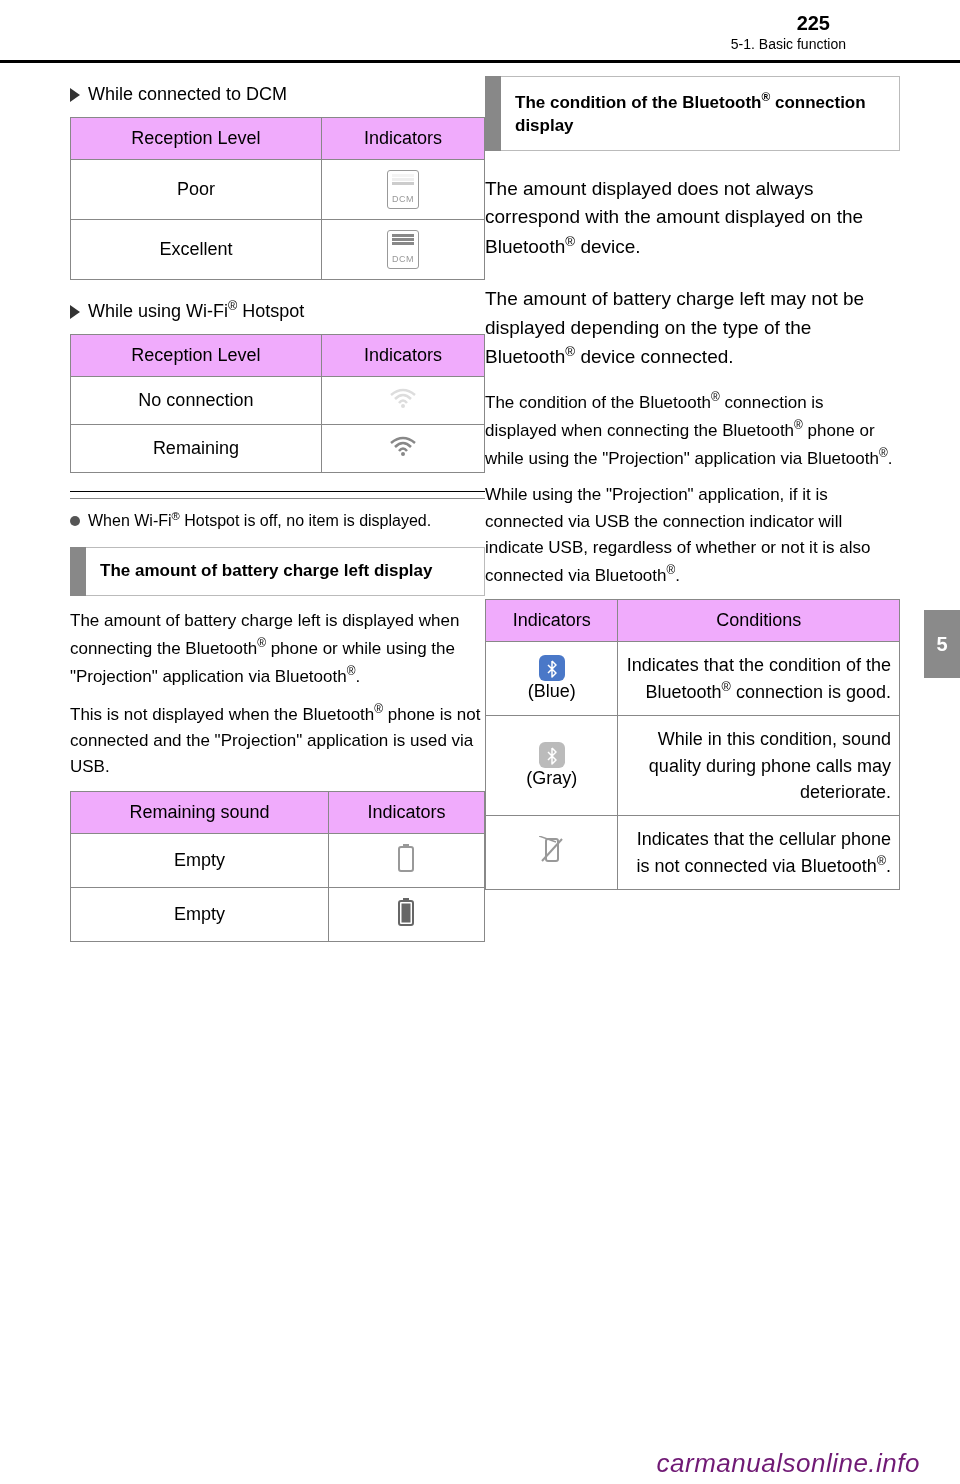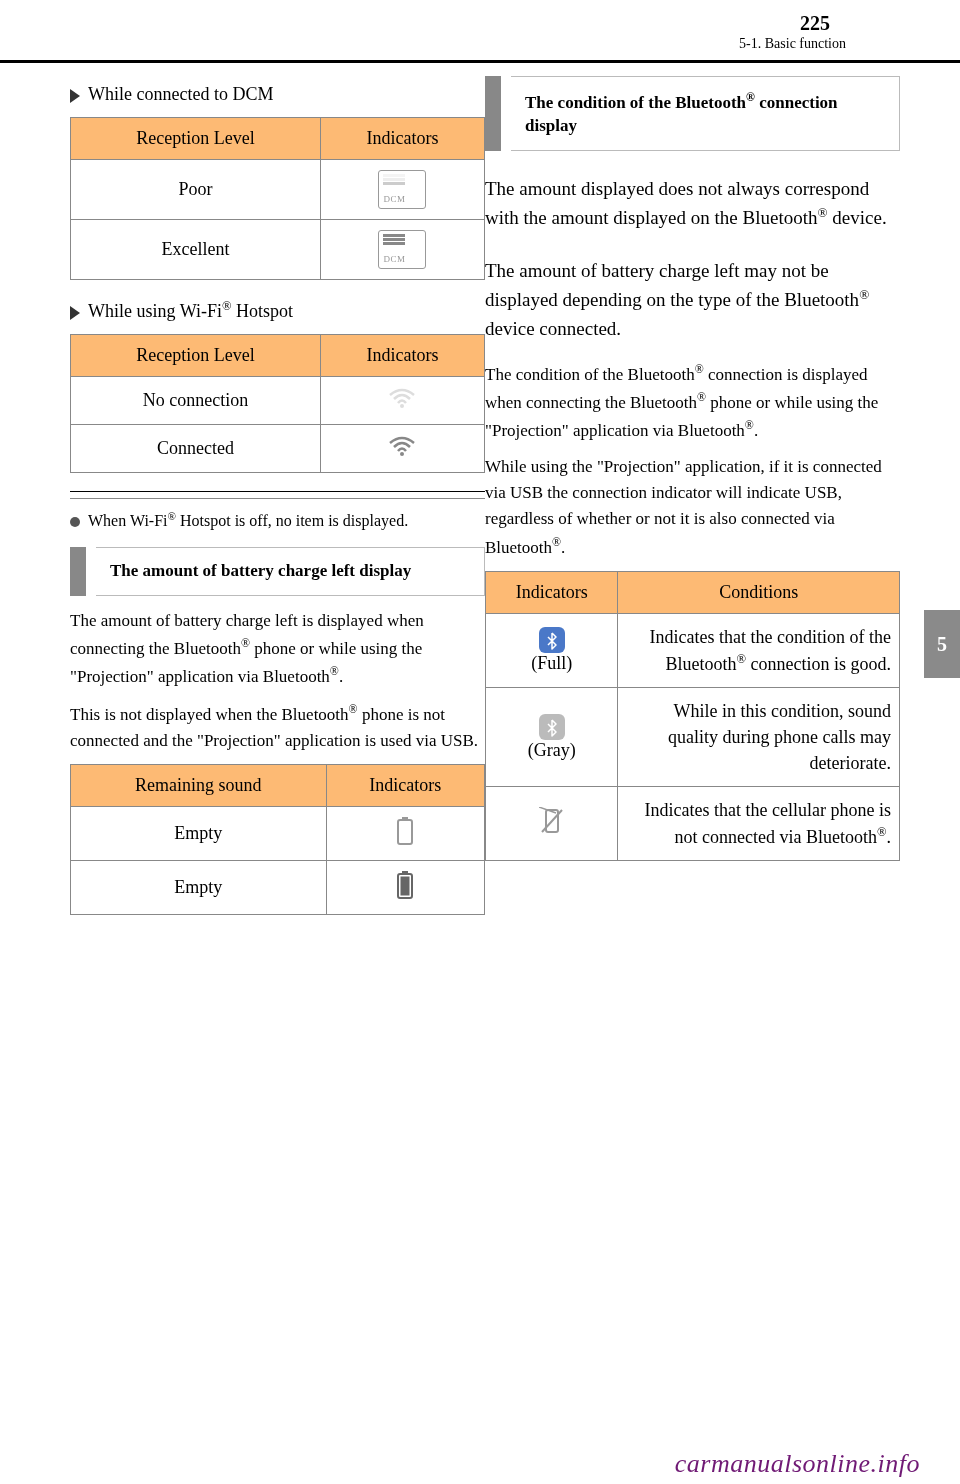--- a/index.html
+++ b/index.html
@@ -4,7 +4,7 @@
 <style>
   * { box-sizing: border-box; margin: 0; padding: 0; }
   html, body { width: 960px; height: 1484px; background: #fff; font-family: Arial, Helvetica, sans-serif; color: #000; }
-  .page { position: relative; width: 960px; height: 1484px; padding: 0 60px 0 70px; font-family: Liberation Serif, serif; }
+  .page { position: relative; width: 960px; height: 1484px; padding: 0 60px 0 70px; }
   .header { position: relative; padding-top: 18px; height: 56px; }
   .page-num { position: absolute; right: 70px; top: 12px; font-size: 20px; font-weight: bold; }
   .section-title { position: absolute; right: 54px; top: 36px; font-size: 14px; }

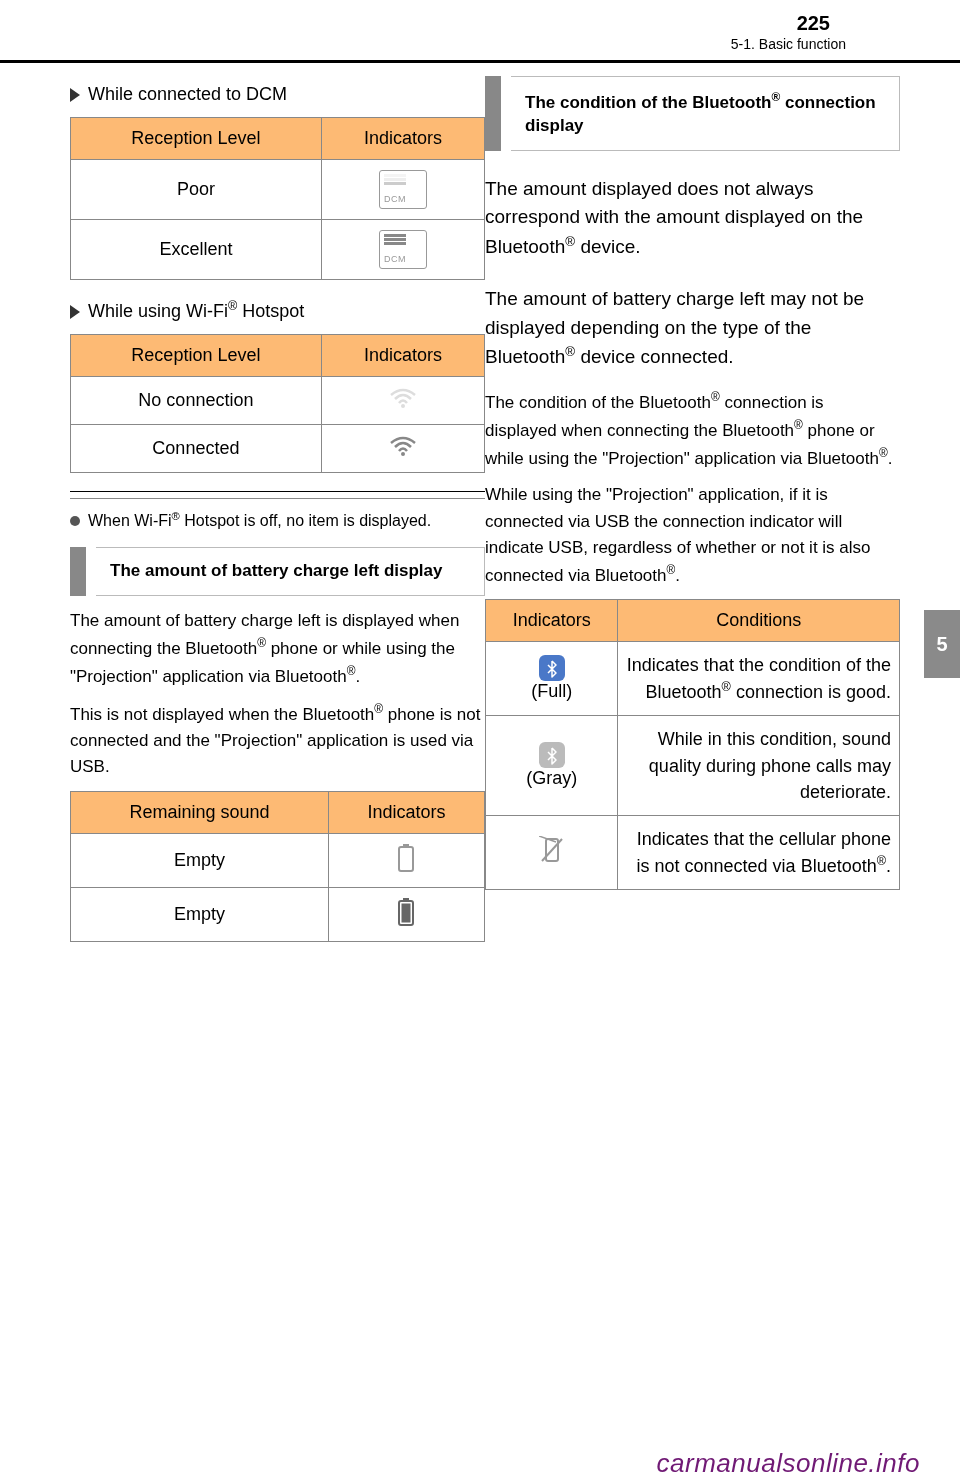--- a/index.html
+++ b/index.html
@@ -27,7 +27,7 @@
   .bullet-para .dot { display: inline-block; width: 10px; height: 10px; border-radius: 50%; background: #555; margin-right: 8px; vertical-align: middle; }
   .section-box { display: flex; margin: 14px 0 12px 0; }
   .section-bar { width: 16px; background: #888; }
-  .section-body { flex: 1; border: 1px solid #bbb; border-left: none; padding: 12px 14px; font-size: 17px; font-weight: bold; line-height: 1.35; margin-left: 10px; }
+  .section-body { flex: 1; border: 1px solid #bbb; border-left: none; padding: 12px 14px; font-size: 17px; font-weight: bold; line-height: 1.35; }
   .para { font-size: 17px; line-height: 1.55; margin-bottom: 10px; }
   .small-note { font-size: 19px; line-height: 1.5; margin-top: 24px; }
   .batt-svg { display:inline-block; }

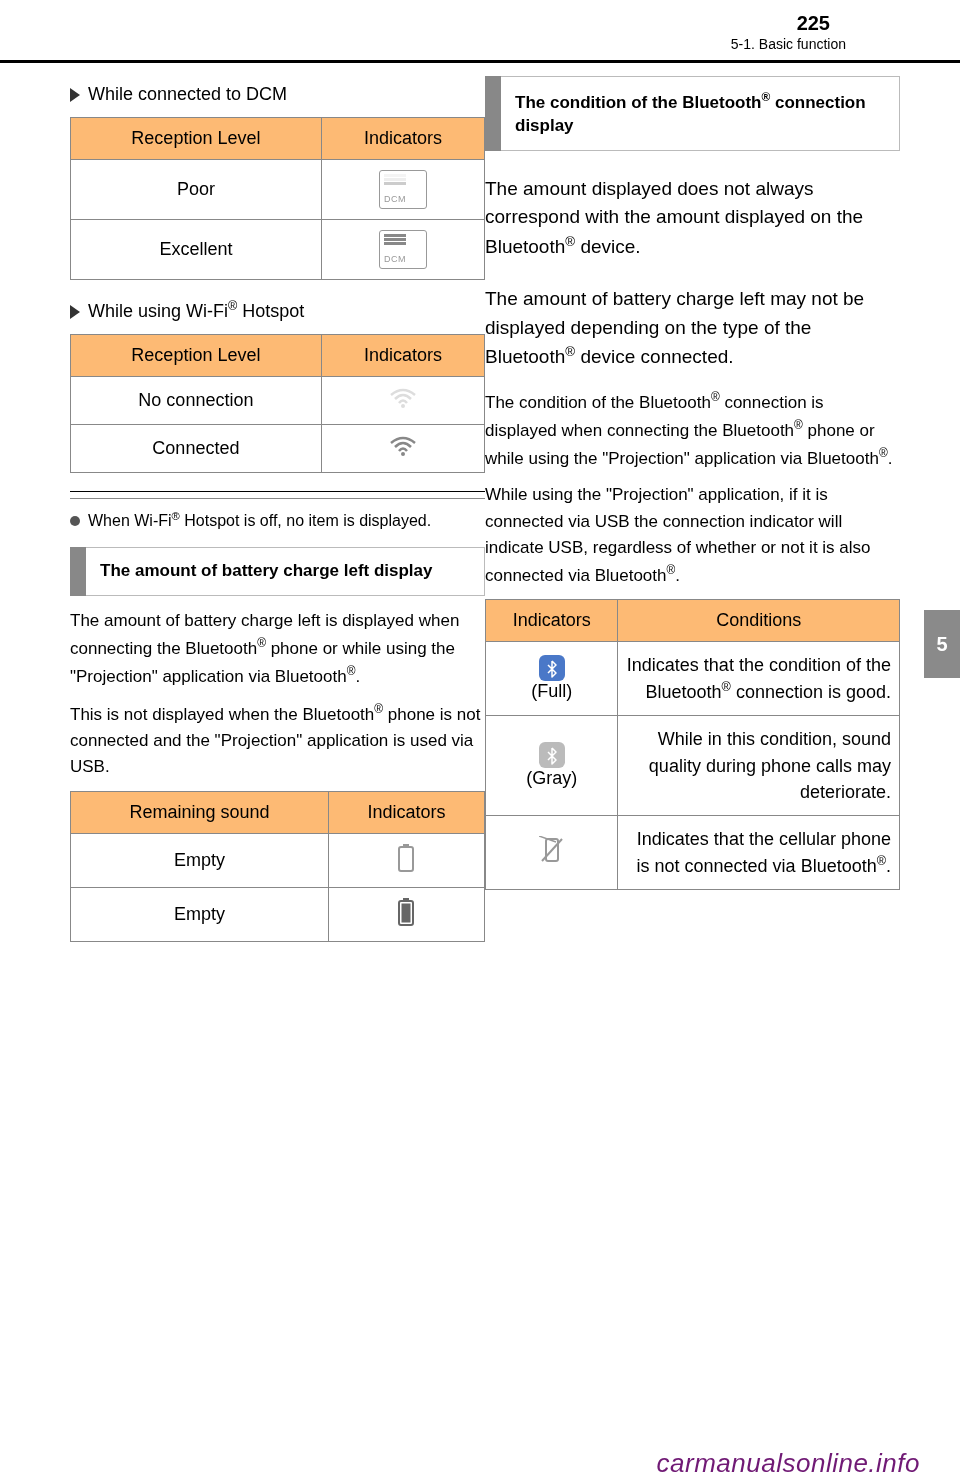--- a/index.html
+++ b/index.html
@@ -15,7 +15,7 @@
   .subhead { font-size: 18px; margin: 6px 0 10px 0; line-height: 1.4; }
   table.ind { border-collapse: collapse; width: 100%; margin-bottom: 18px; }
   table.ind th, table.ind td { border: 1px solid #888; padding: 10px 8px; text-align: center; font-size: 18px; font-weight: normal; }
-  table.ind th { background: #fdba74; }
+  table.ind th { background: #f0abfc; }
   table.cond td.cond-text { text-align: right; vertical-align: top; line-height: 1.45; }
   .dcm-box { display: inline-block; border: 1px solid #999; border-radius: 3px; padding: 2px 20px 1px 4px; text-align: right; }
   .dcm-bars { width: 22px; height: 12px; display: block; margin-bottom: 1px; }

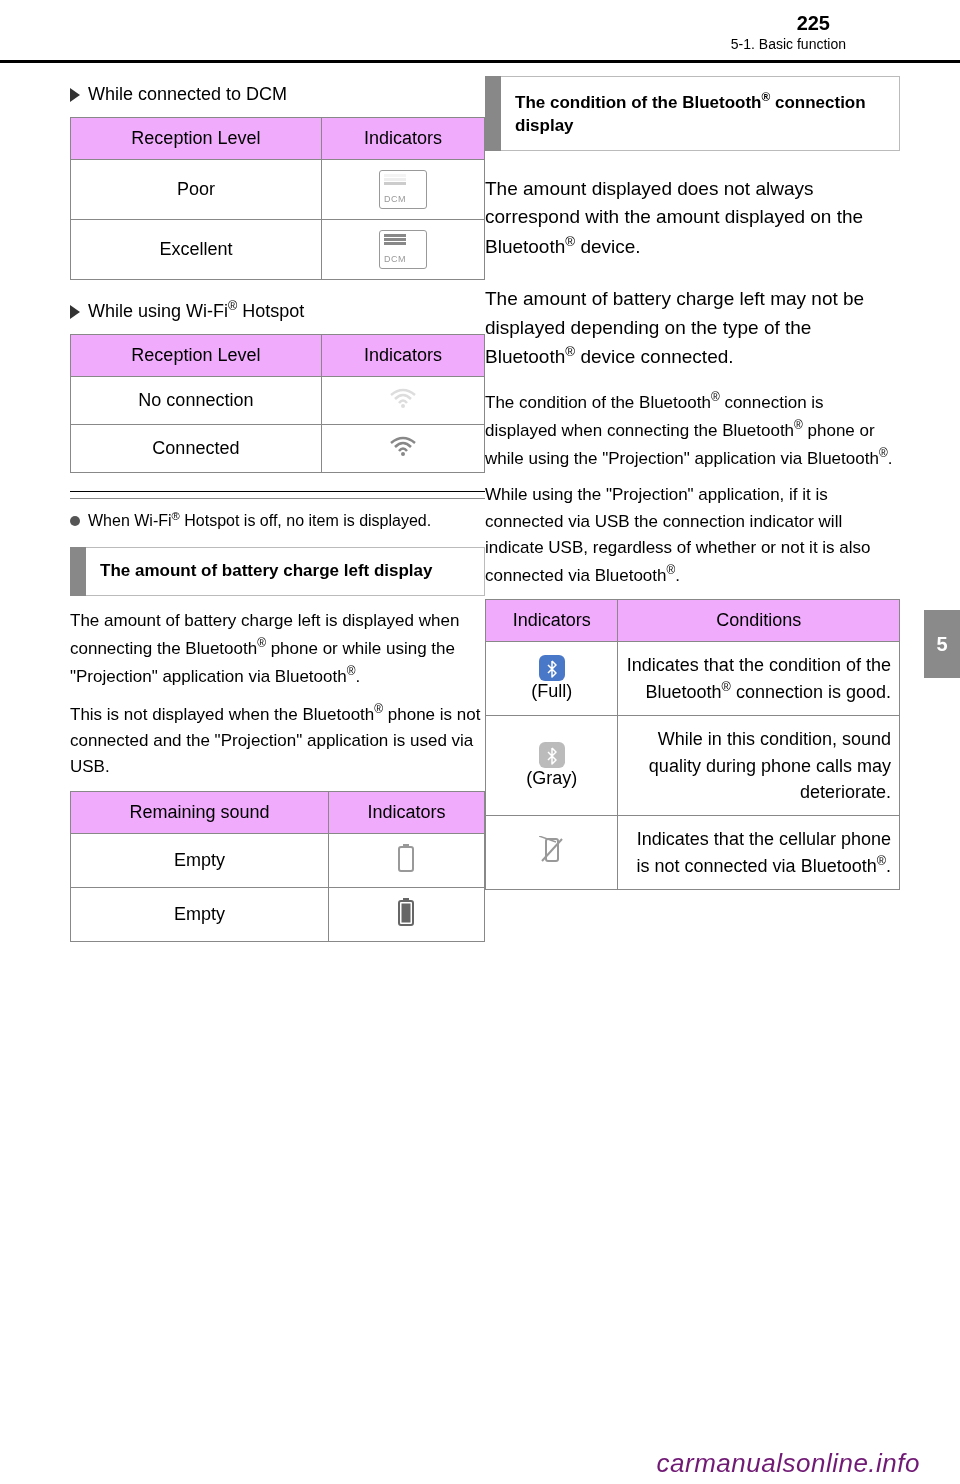--- a/index.html
+++ b/index.html
@@ -17,7 +17,7 @@
   table.ind th, table.ind td { border: 1px solid #888; padding: 10px 8px; text-align: center; font-size: 18px; font-weight: normal; }
   table.ind th { background: #f0abfc; }
   table.cond td.cond-text { text-align: right; vertical-align: top; line-height: 1.45; }
-  .dcm-box { display: inline-block; border: 1px solid #999; border-radius: 3px; padding: 2px 20px 1px 4px; text-align: right; }
+  .dcm-box { display: inline-block; border: 1px solid #999; border-radius: 3px; padding: 2px 4px 1px 4px; text-align: right; }
   .dcm-bars { width: 22px; height: 12px; display: block; margin-bottom: 1px; }
   .dcm-lbl { font-size: 9px; color: #999; letter-spacing: 0.5px; }
   .wifi-svg { display: inline-block; }

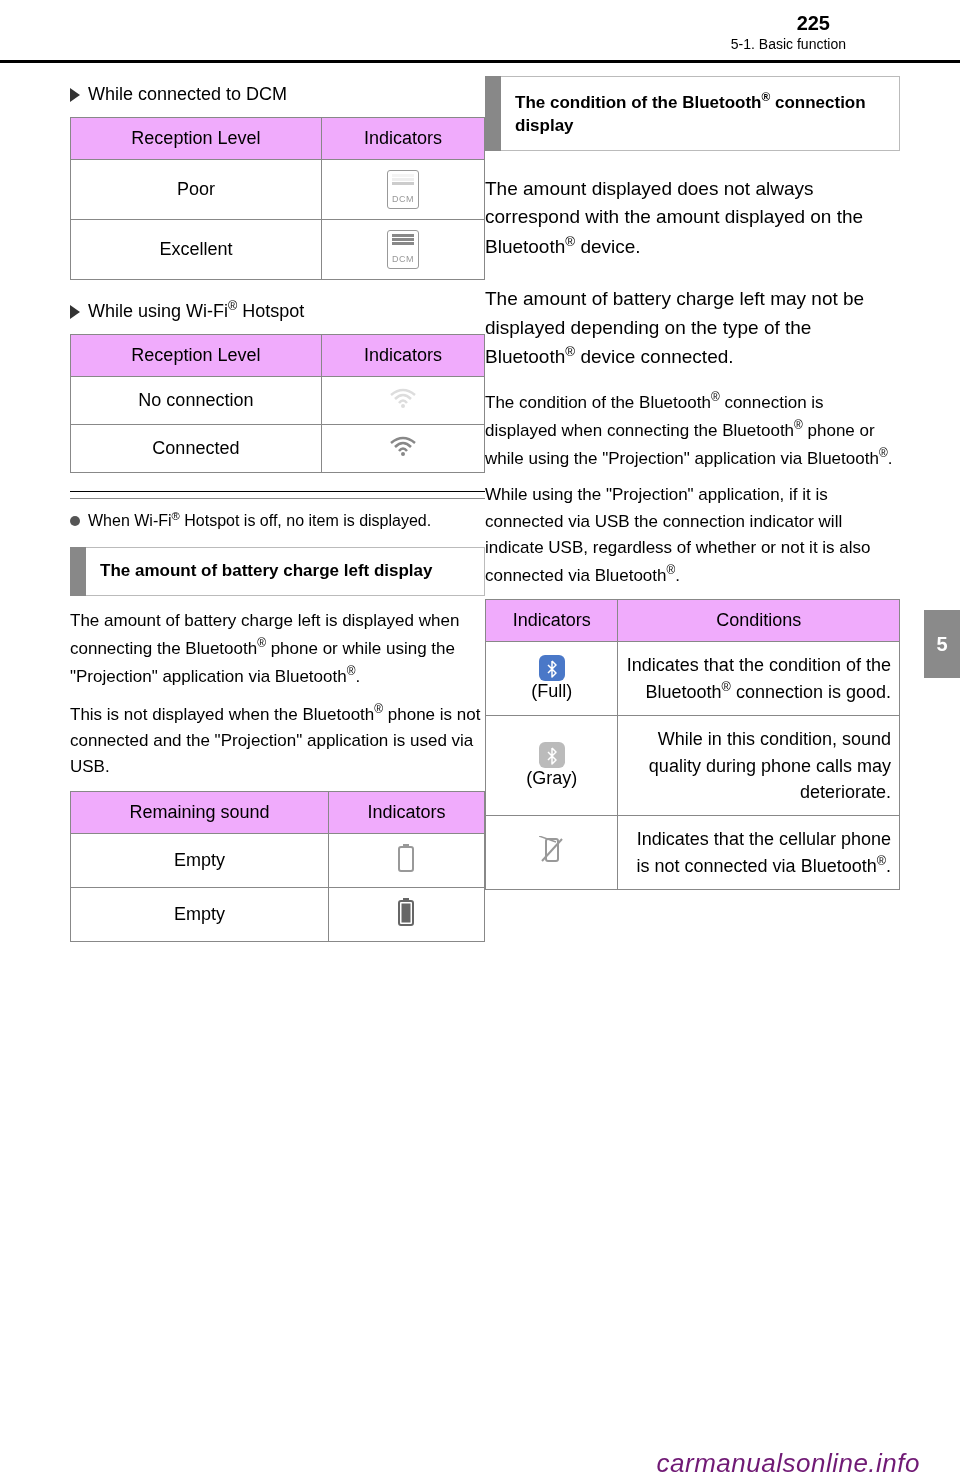--- a/index.html
+++ b/index.html
@@ -114,7 +114,7 @@
           </td>
         </tr>
         <tr>
-          <td>Connected</td>
+          <td>Remaining</td>
           <td>
             <svg class="wifi-svg" width="28" height="22" viewBox="0 0 28 22">
               <path d="M2 8 Q14 -2 26 8" stroke="#888" stroke-width="2.5" fill="none"></path>

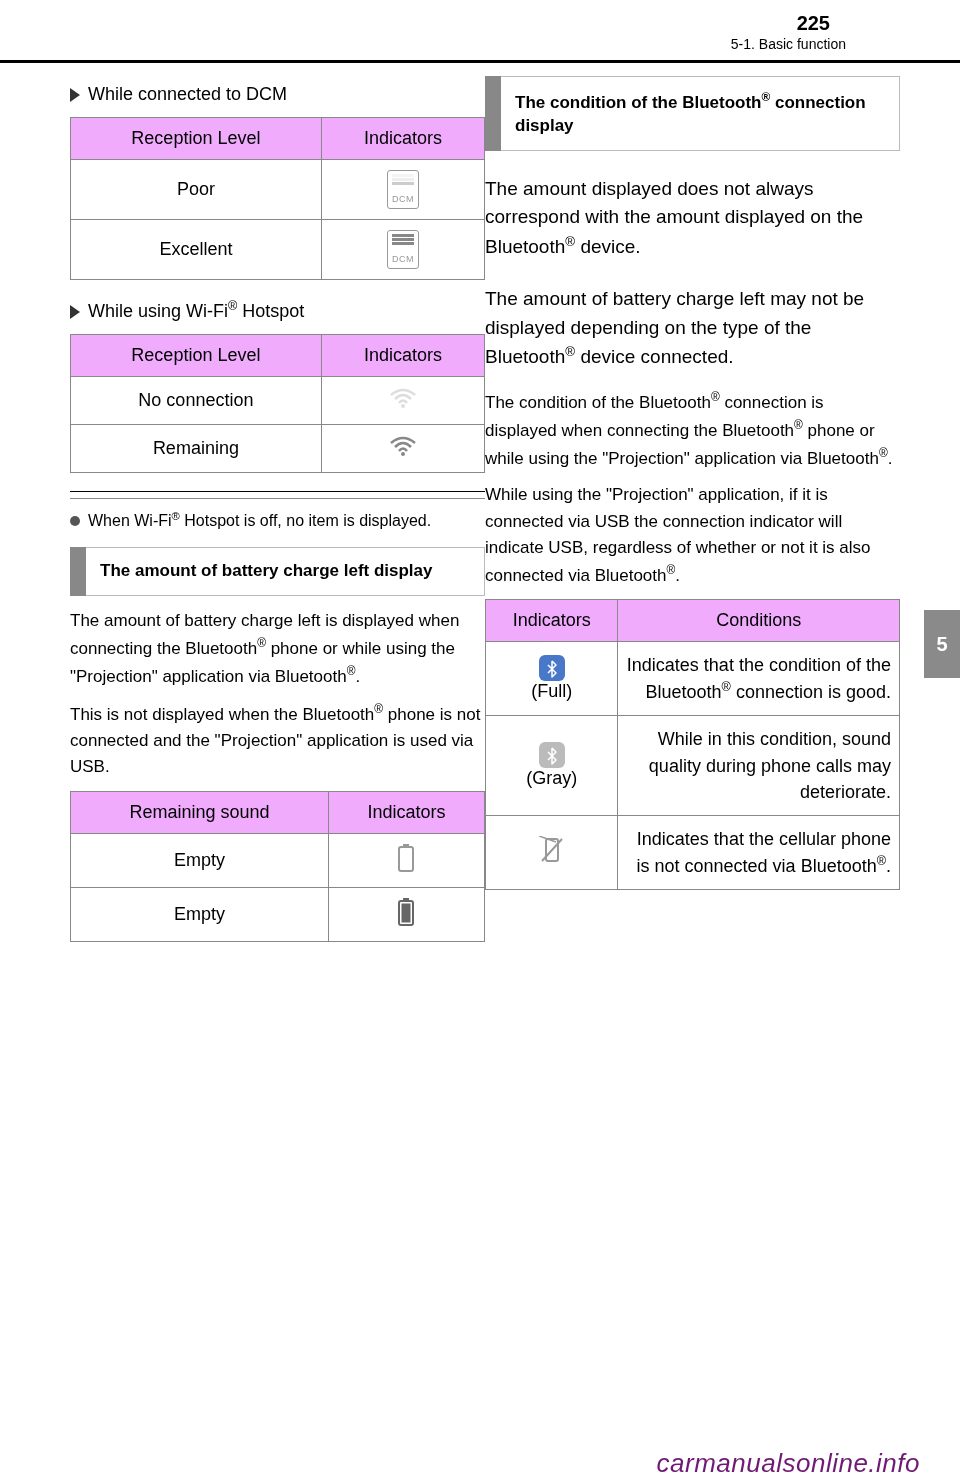--- a/index.html
+++ b/index.html
@@ -198,7 +198,7 @@
                     <path d="M6 1 L10 5 L6 9 L10 13 L6 17 L6 1 M2 5 L10 13 M2 13 L10 5" stroke="#fff" stroke-width="1.5" fill="none" stroke-linejoin="round"></path>
                   </svg>
             </span><br>
-            <span>(Full)</span>
+            <span>(Blue)</span>
           </td>
           <td class="cond-text">Indicates that the condition of the Bluetooth<sup>®</sup> connection is good.</td>
         </tr>

